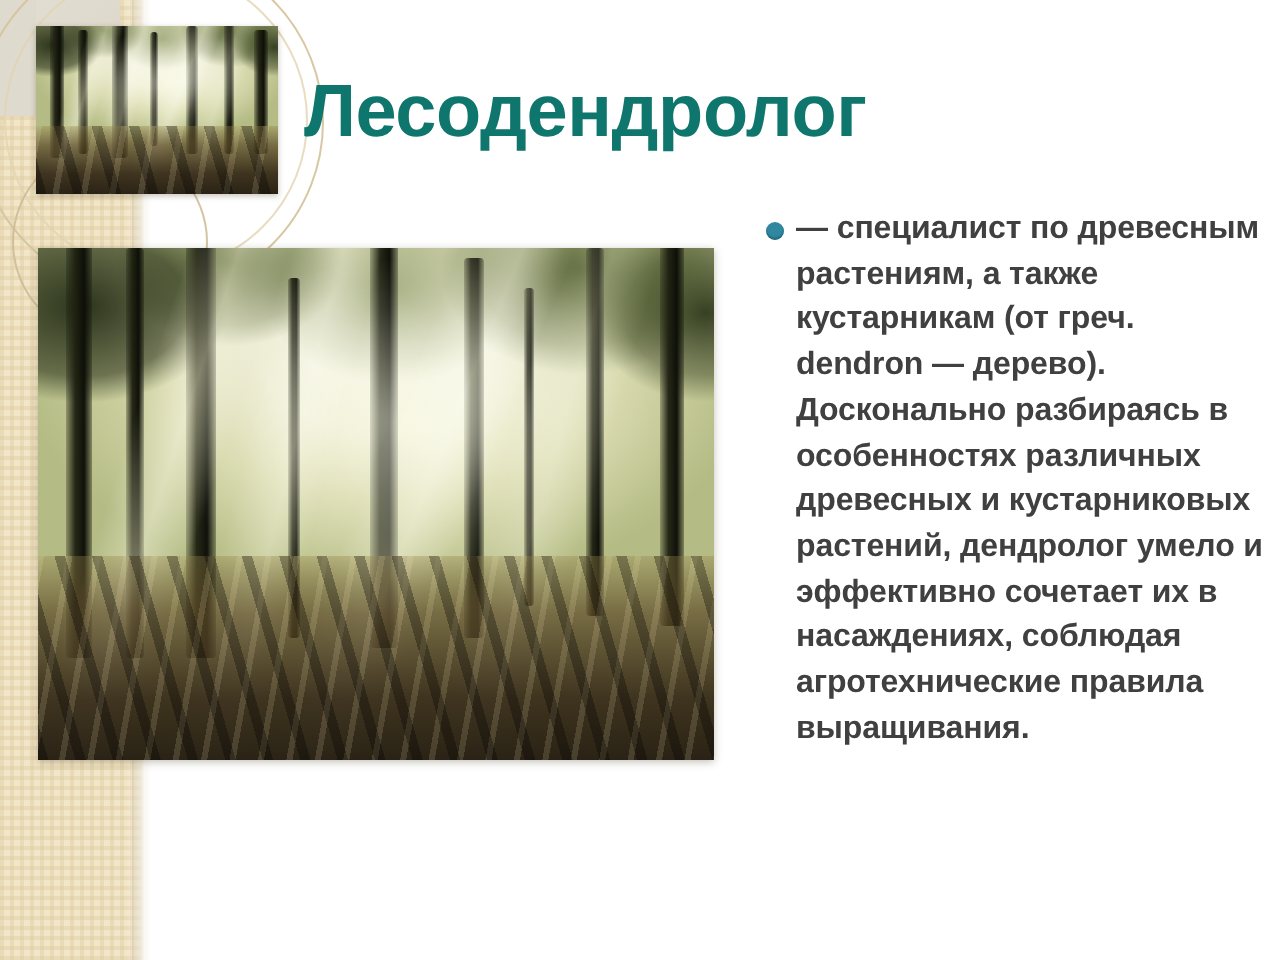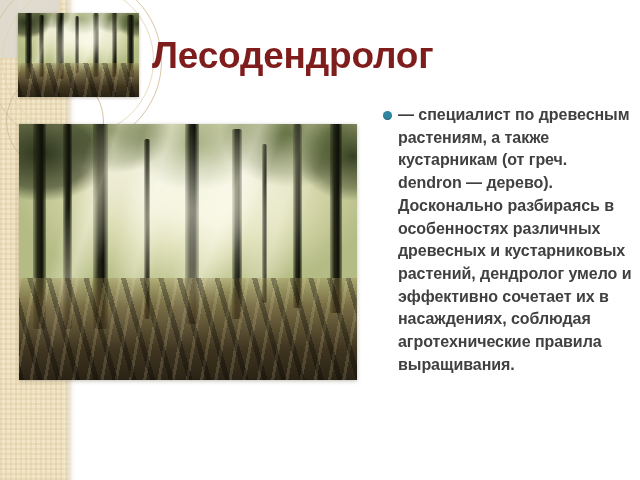--- a/index.html
+++ b/index.html
@@ -170,7 +170,7 @@
     left: 152px;
     top: 36px;
     width: 470px;
-    color: #7f1d1d;
+    color: #0f766e;
     font-size: 37px;
     font-weight: bold;
     line-height: 1.08;

